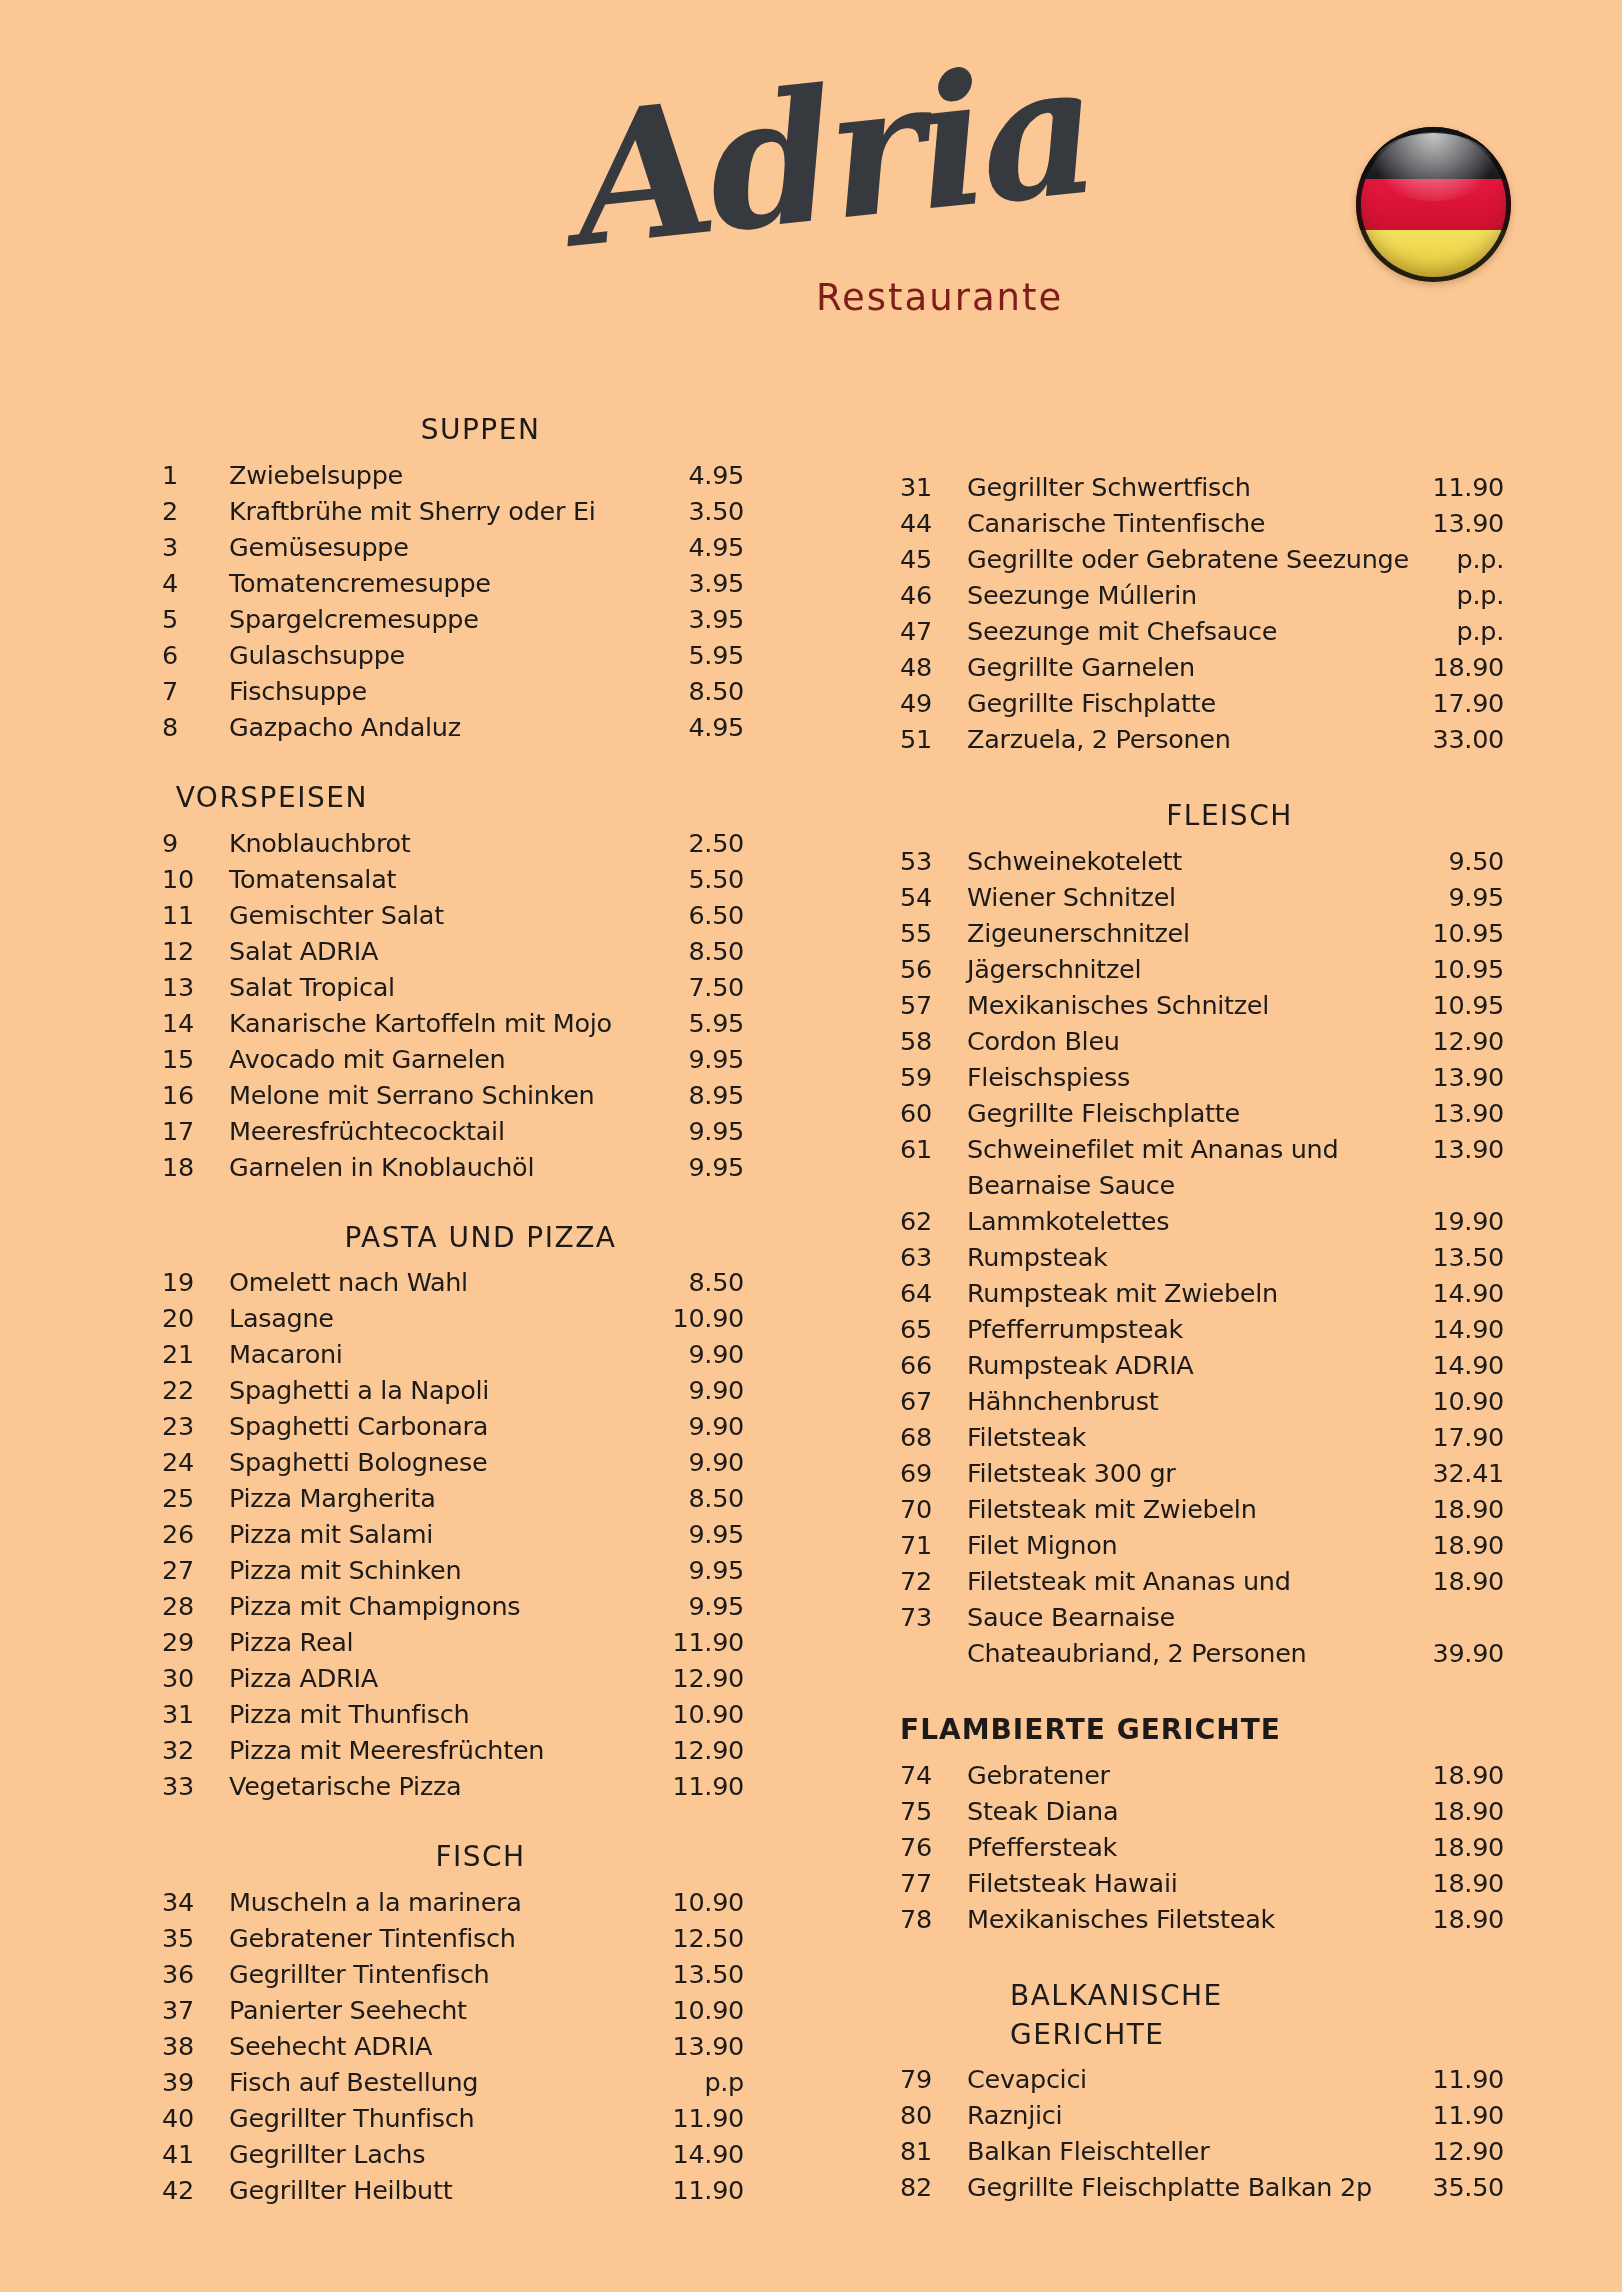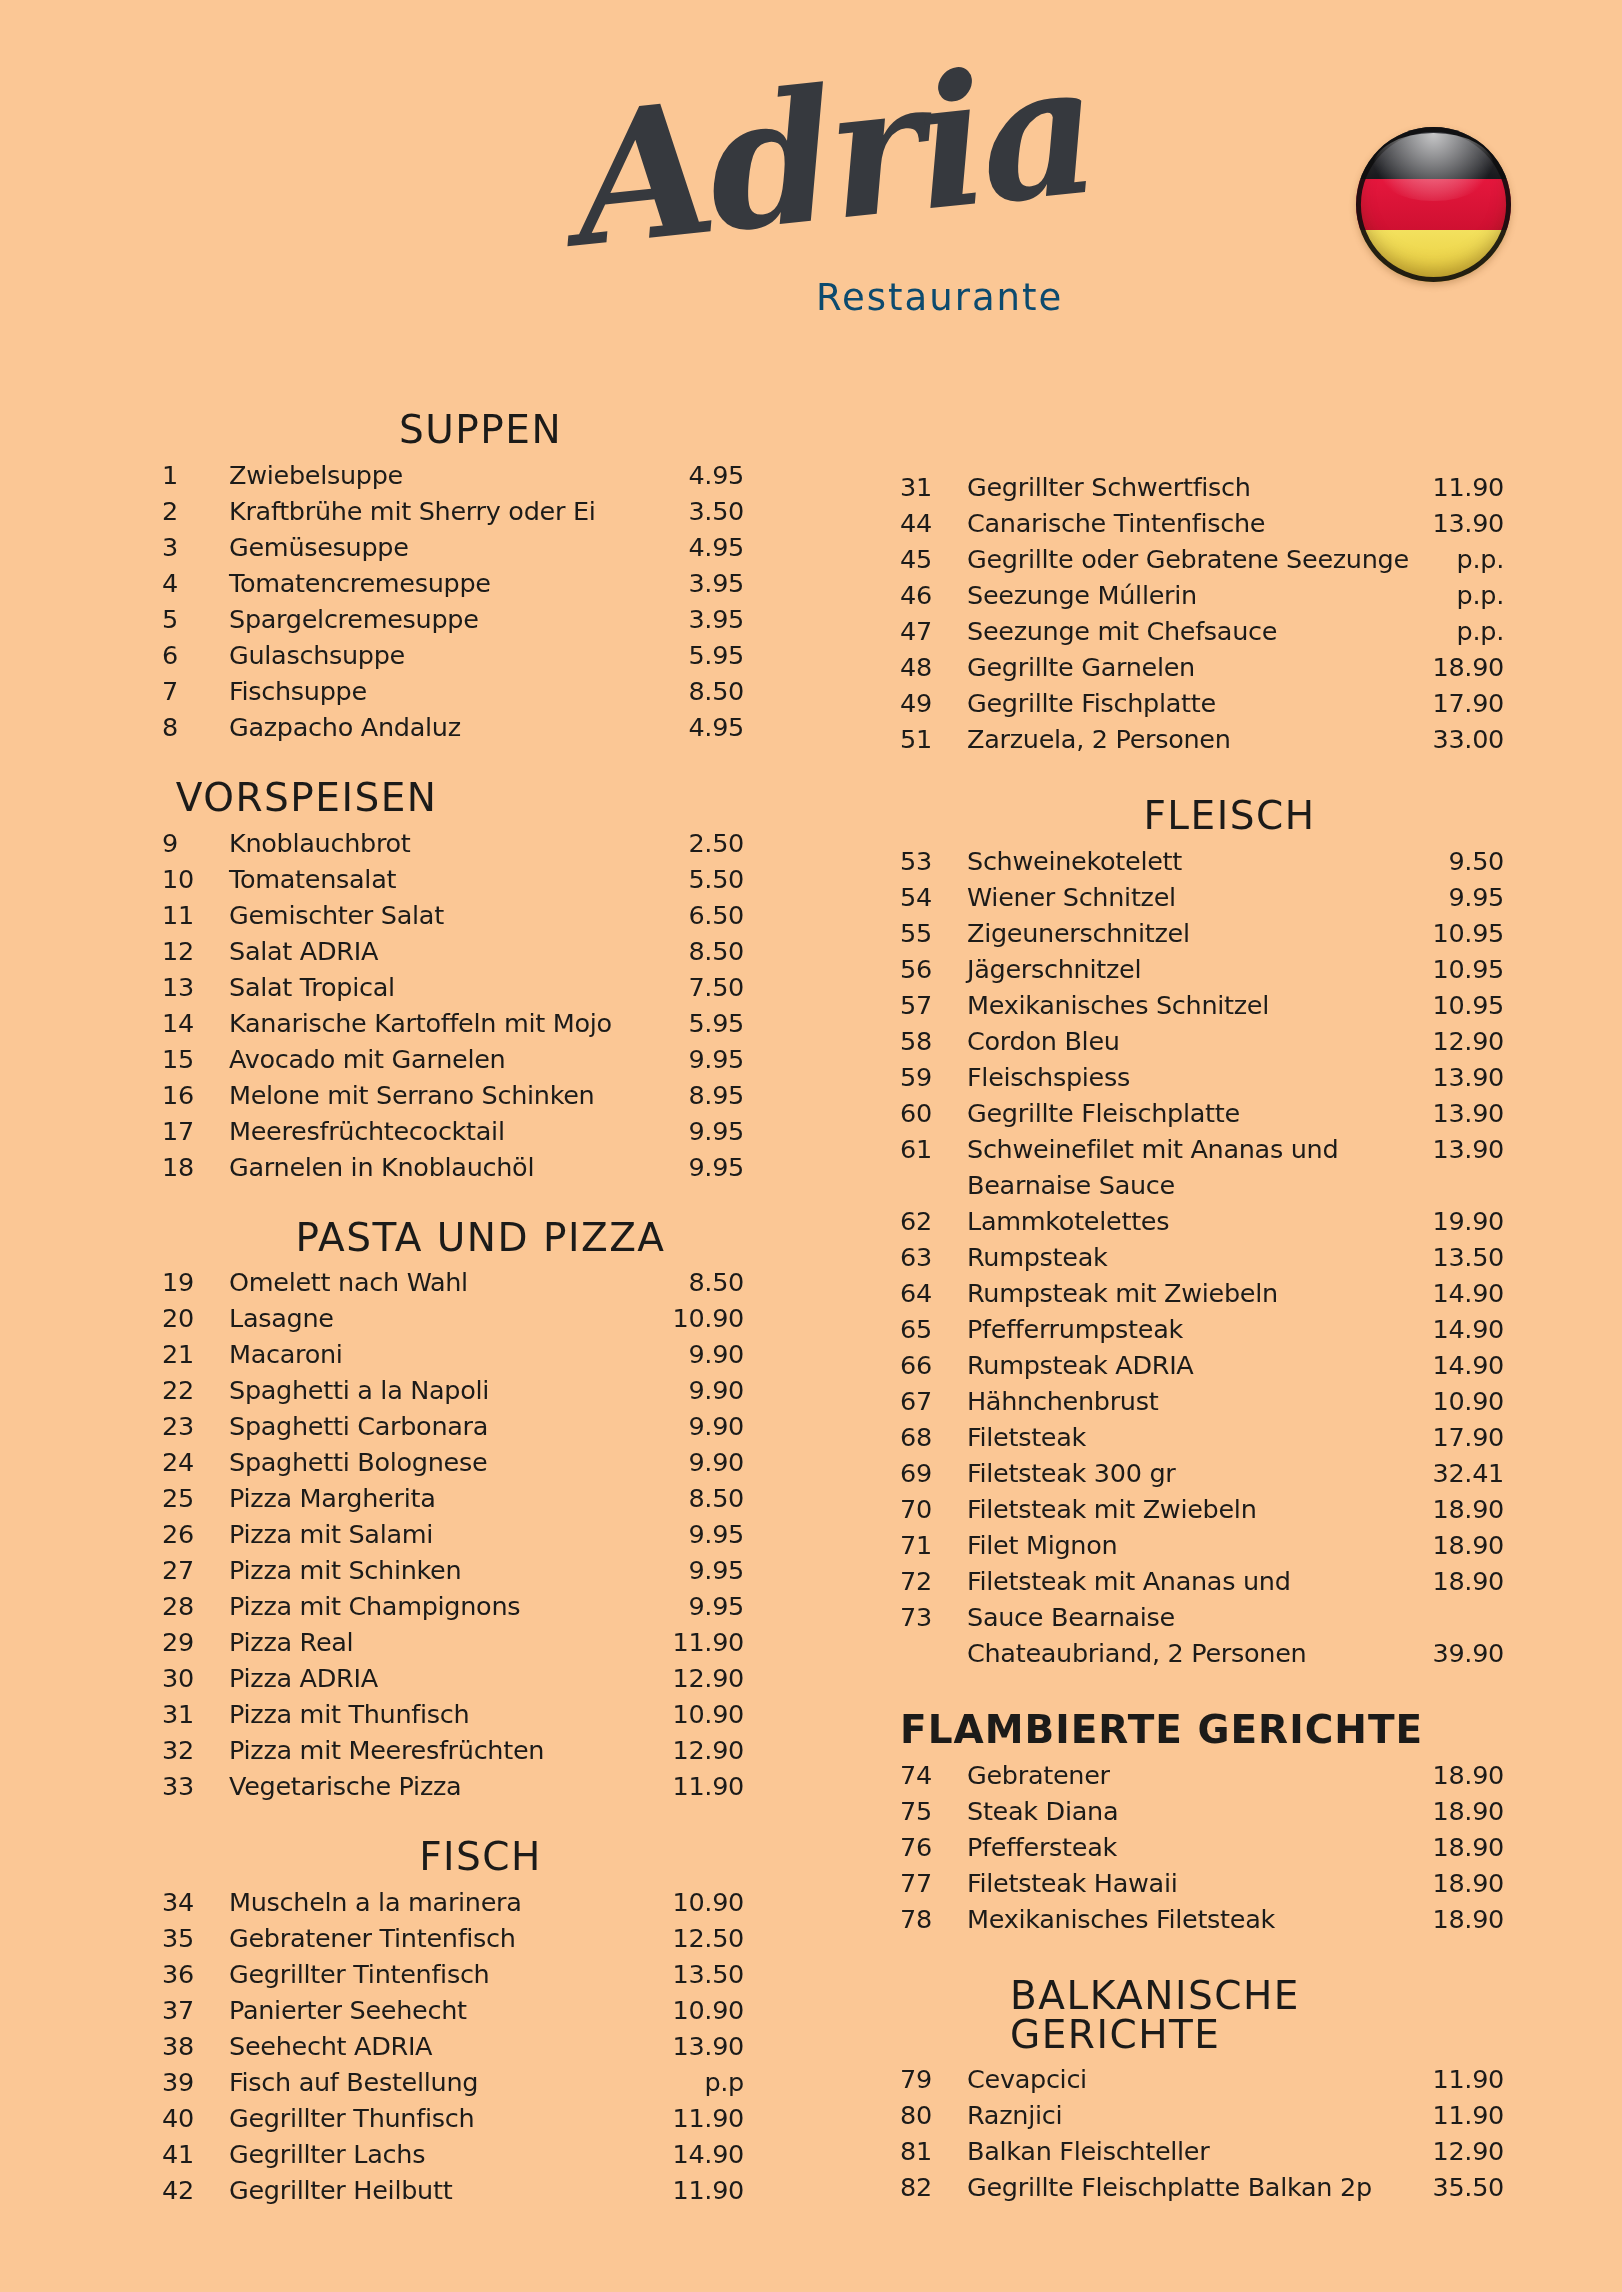--- a/index.html
+++ b/index.html
@@ -26,7 +26,7 @@
   .logo-sub {
     position:absolute; left:816px; top:276px;
     font-size:37px; letter-spacing:2px;
-    color:#0c4a6e;
+    color:#7f1d1d;
   }
 
   

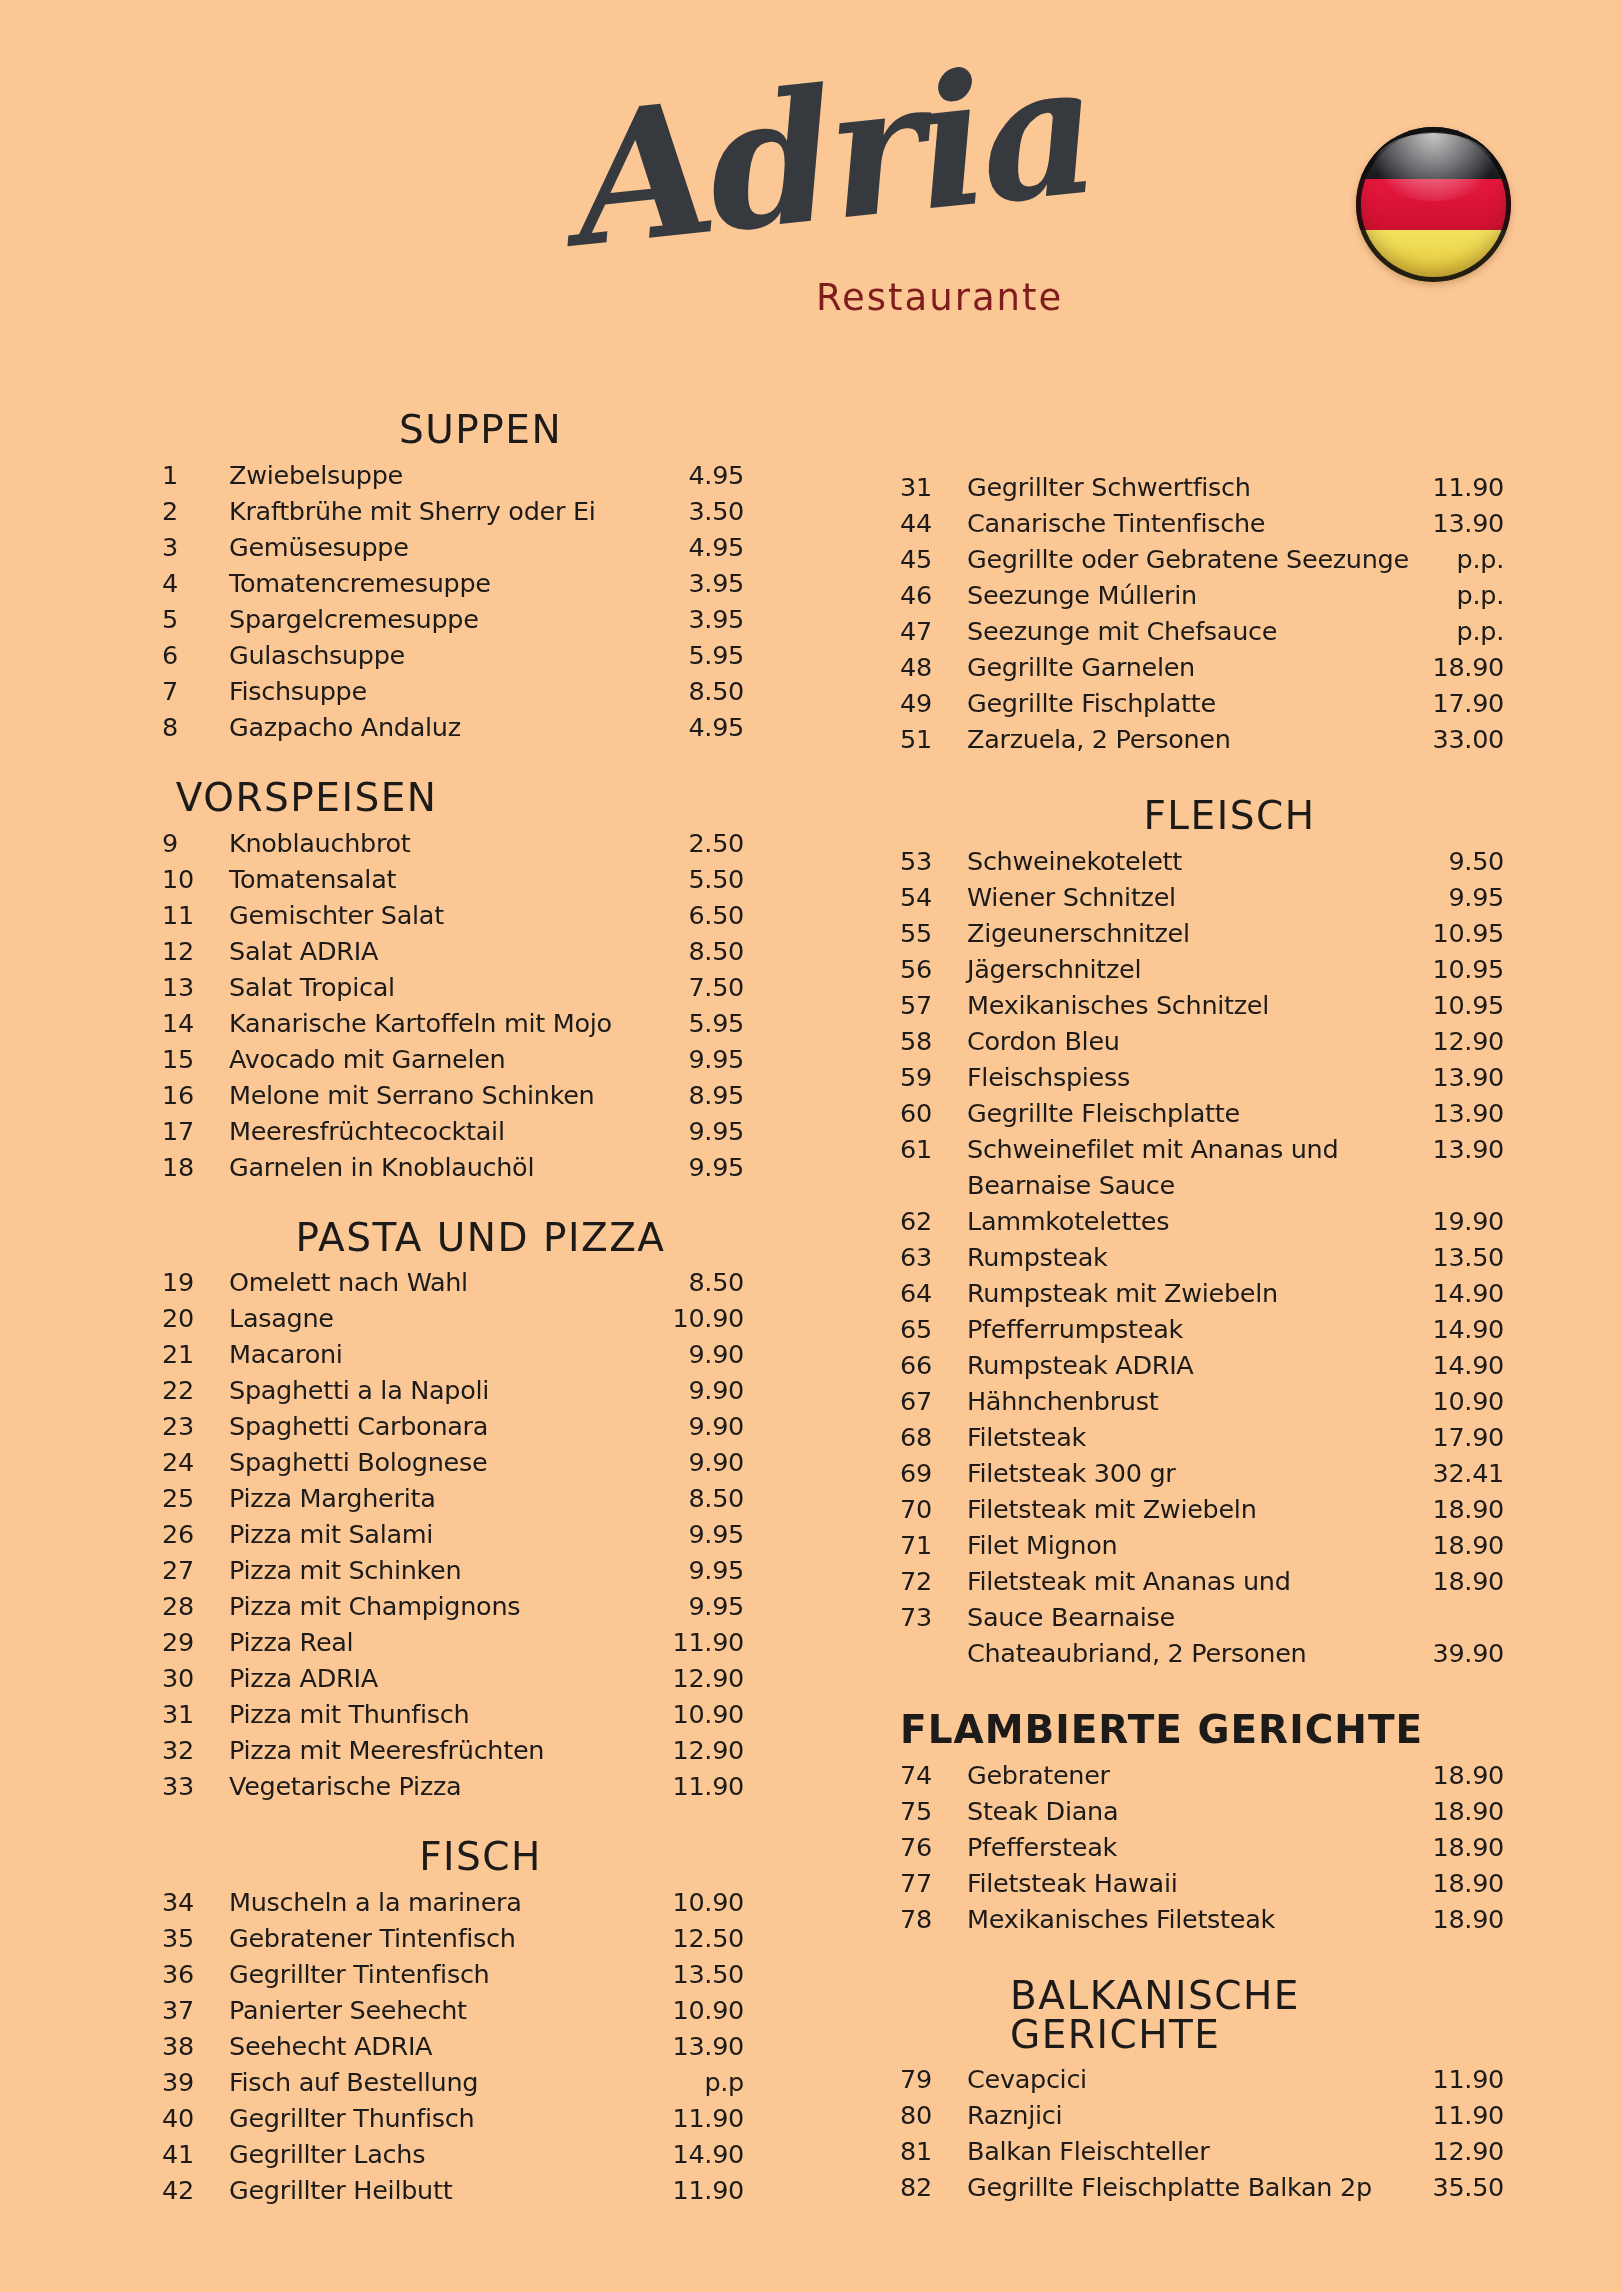--- a/index.html
+++ b/index.html
@@ -58,7 +58,7 @@
 
   .section-header {
     margin:0 0 7.8px 0;
-    font-size:39px; font-weight:normal;
+    font-size:28px; font-weight:normal;
     letter-spacing:1.5px;
     line-height:39px;
     white-space:pre-line;

